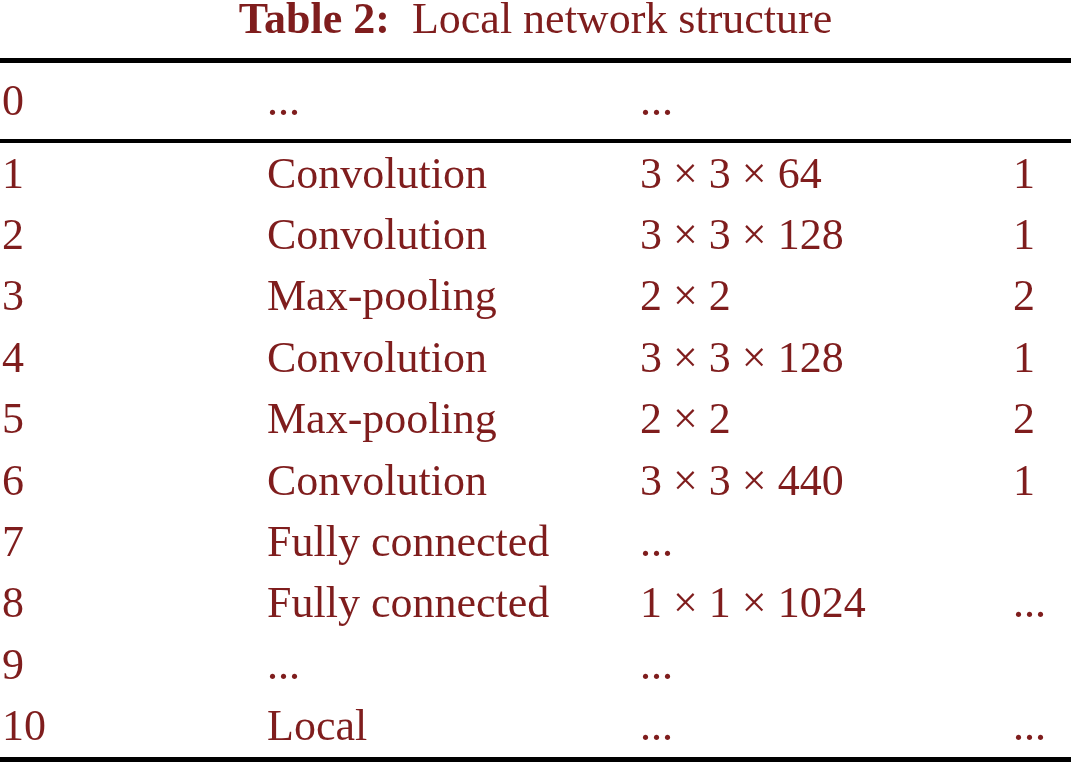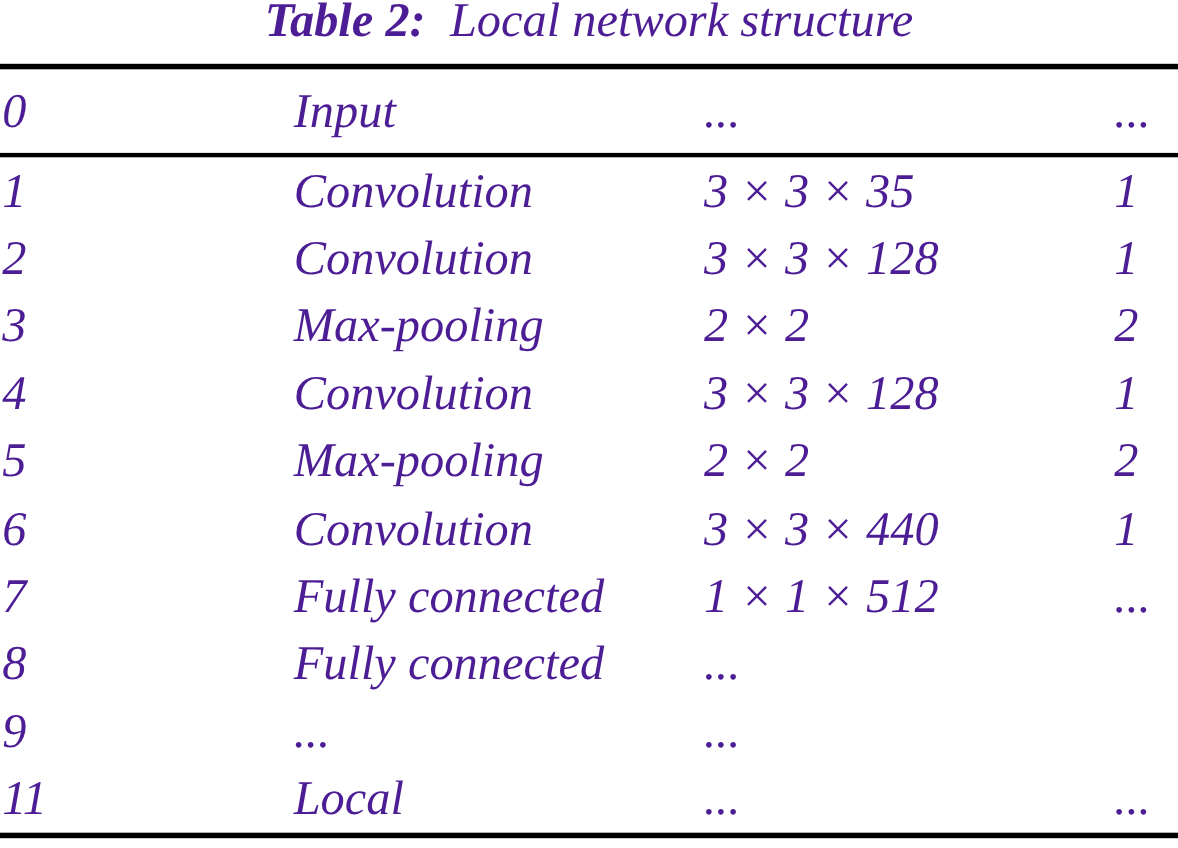--- a/index.html
+++ b/index.html
@@ -12,10 +12,9 @@
     width: 1071px;
     height: 771px;
     background: #ffffff;
-    color: #4c1d95;
+    color: #7f1d1d;
     font-family: "Liberation Serif", "DejaVu Serif", serif;
     overflow: hidden;
-    font-style: italic;
   }
   .caption {
     position: absolute;

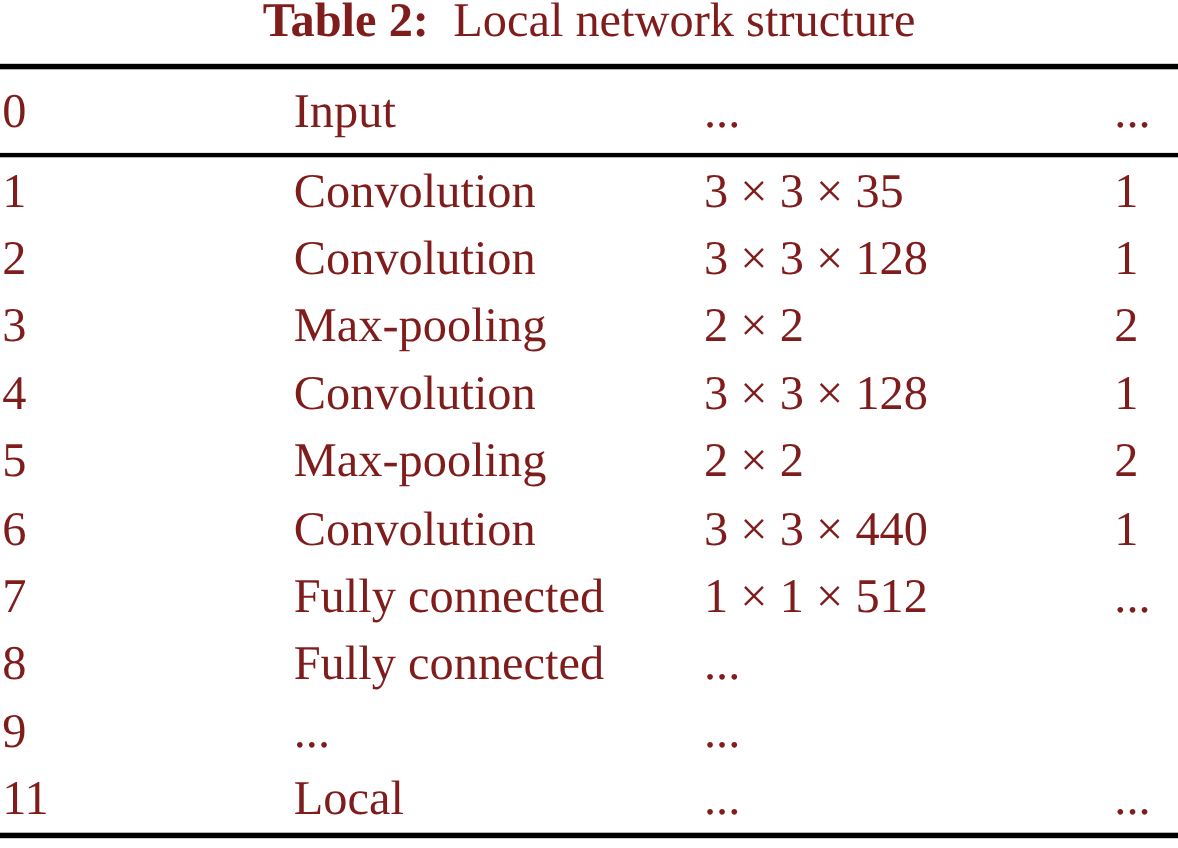--- a/index.html
+++ b/index.html
@@ -71,7 +71,6 @@
 
     <div class="row header-row">
       <div class="cell col-index">0</div>
-      <div class="cell col-layer">Input</div>
       <div class="cell col-size">...</div>
       <div class="cell col-stride">...</div>
     </div>

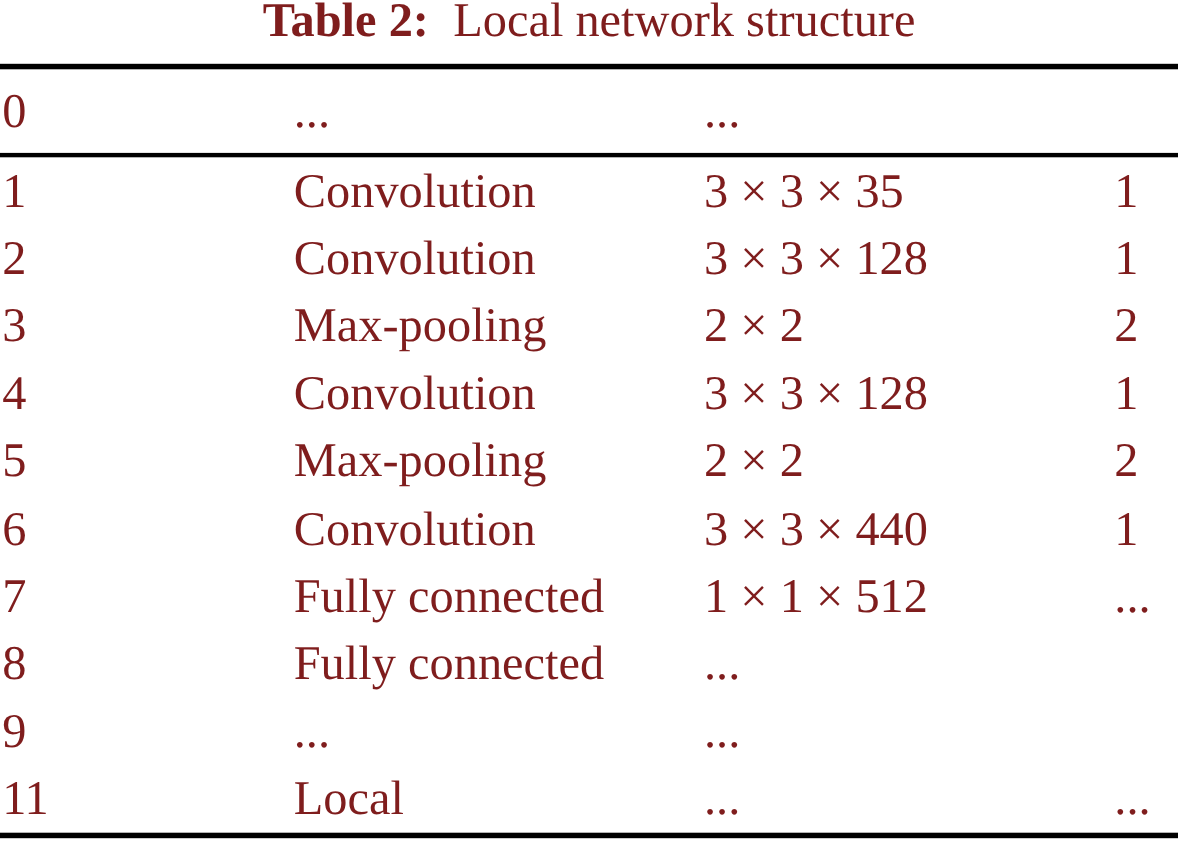--- a/index.html
+++ b/index.html
@@ -80,7 +80,7 @@
     <div class="row body-row">
       <div class="cell col-index">1</div>
       <div class="cell col-layer">Convolution</div>
-      <div class="cell col-size">3 × 3 × 35</div>
+      <div class="cell col-size">3 × 3 × 64</div>
       <div class="cell col-stride">1</div>
     </div>
 

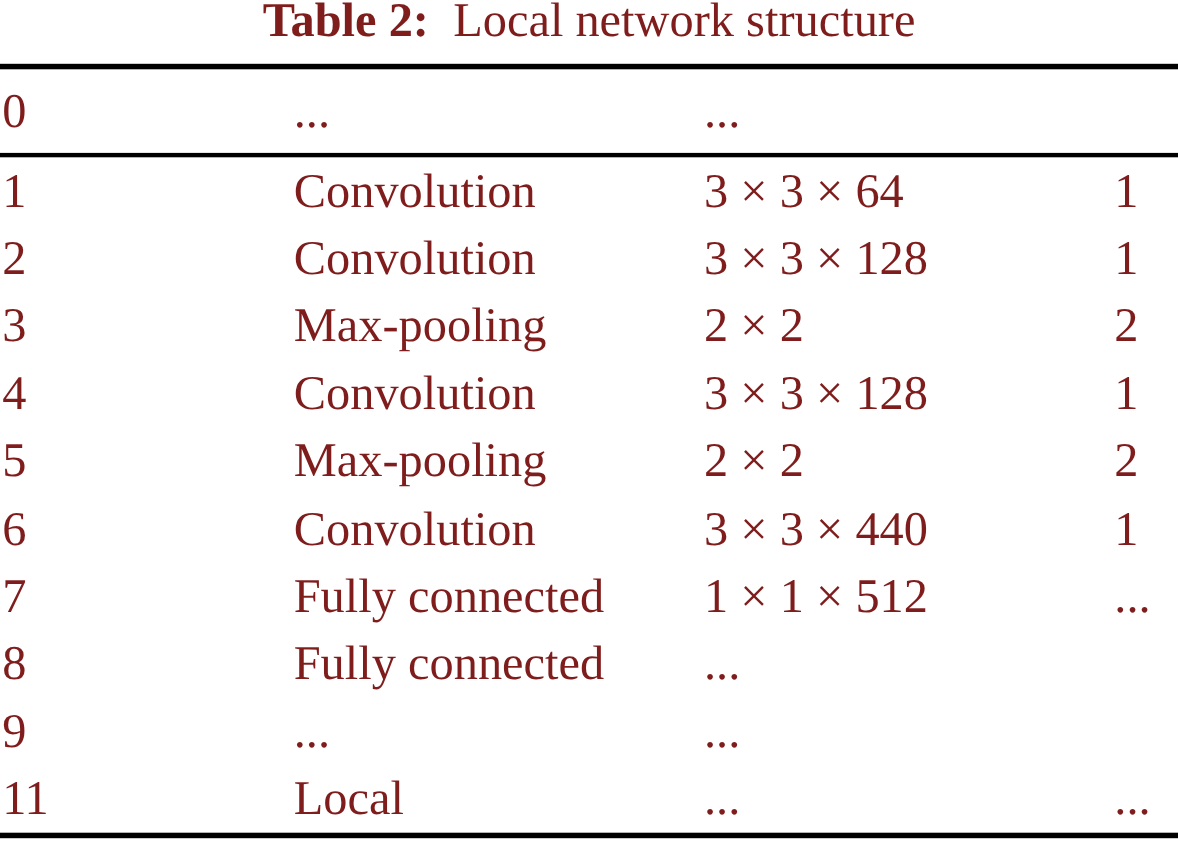--- a/index.html
+++ b/index.html
@@ -122,7 +122,6 @@
     <div class="row body-row">
       <div class="cell col-index">7</div>
       <div class="cell col-layer">Fully connected</div>
-      <div class="cell col-size">1 × 1 × 512</div>
       <div class="cell col-stride">...</div>
     </div>
 

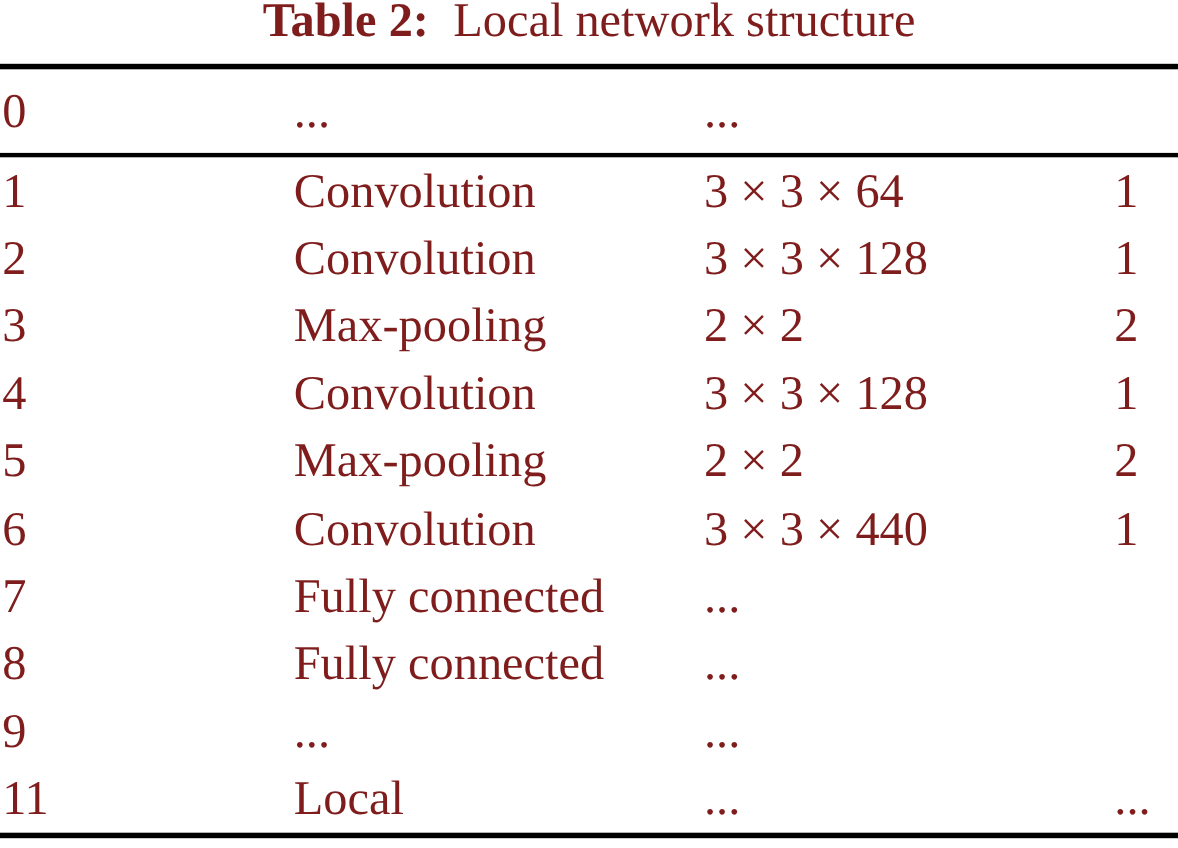--- a/index.html
+++ b/index.html
@@ -128,6 +128,7 @@
     <div class="row body-row">
       <div class="cell col-index">8</div>
       <div class="cell col-layer">Fully connected</div>
+      <div class="cell col-size">1 × 1 × 1024</div>
       <div class="cell col-stride">...</div>
     </div>
 

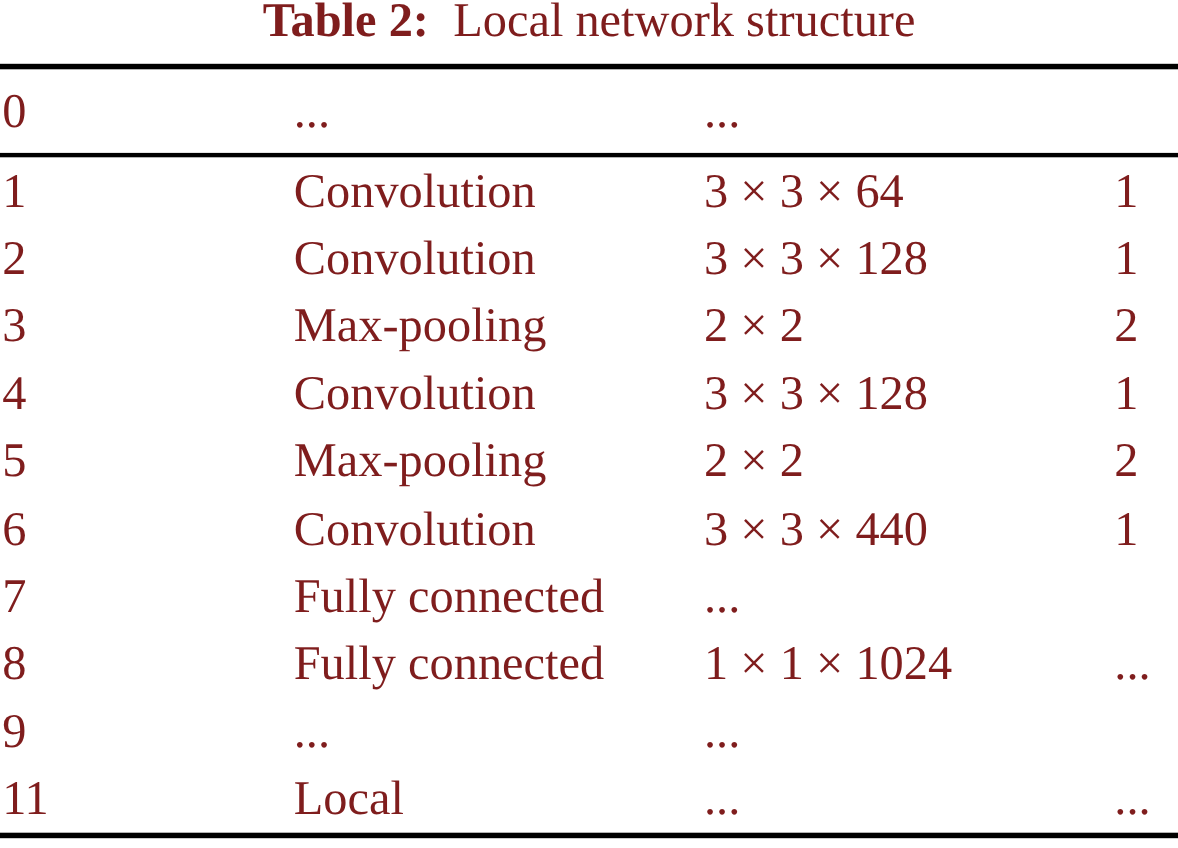--- a/index.html
+++ b/index.html
@@ -139,7 +139,7 @@
     </div>
 
     <div class="row body-row">
-      <div class="cell col-index">11</div>
+      <div class="cell col-index">10</div>
       <div class="cell col-layer">Local</div>
       <div class="cell col-size">...</div>
       <div class="cell col-stride">...</div>

